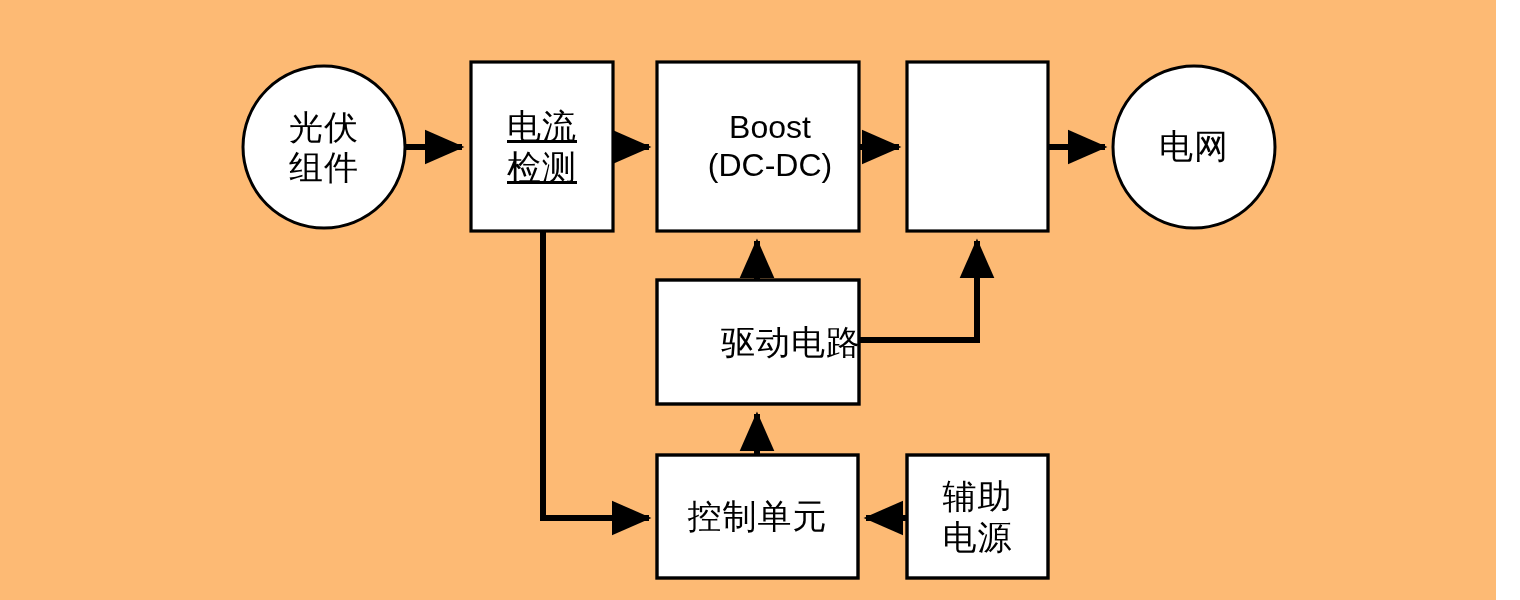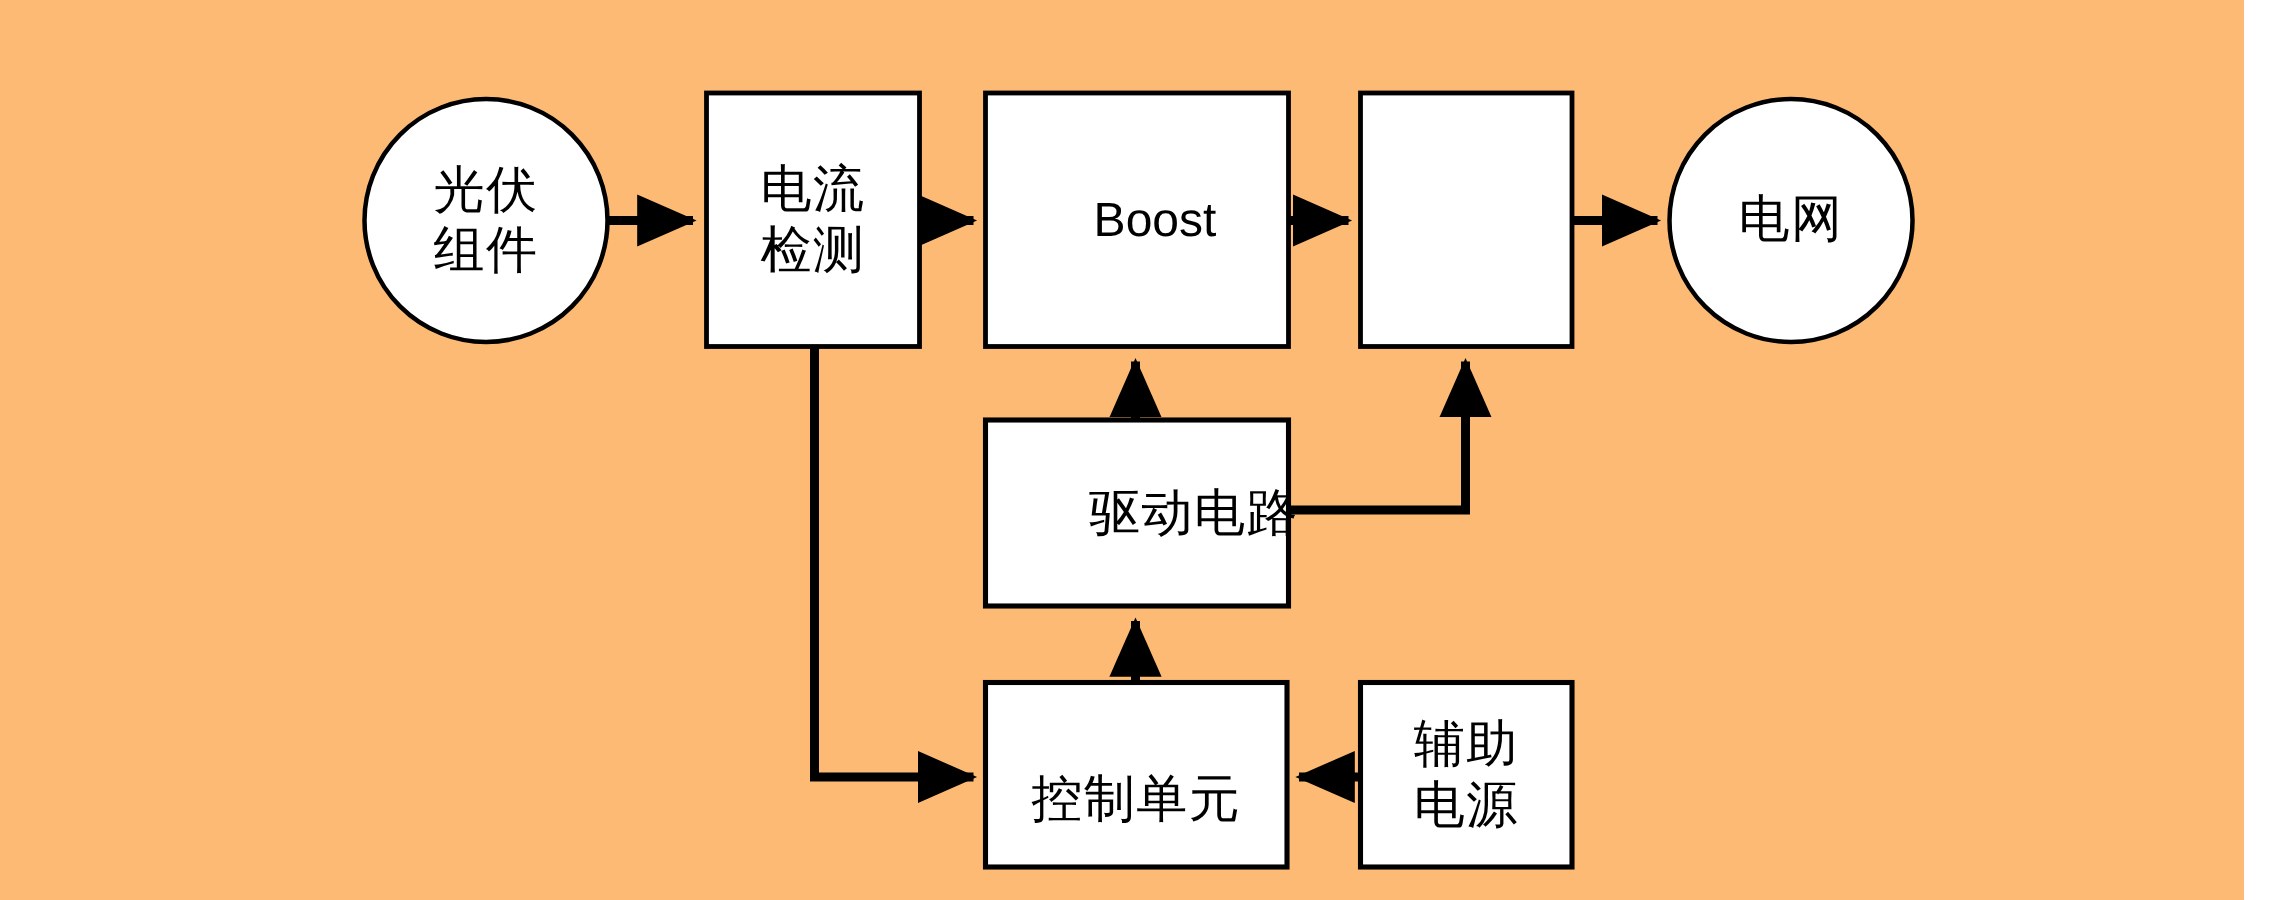--- a/index.html
+++ b/index.html
@@ -89,7 +89,7 @@
     <span>组件</span>
   </div>
 
-  <div class="node-label cjk" style="left:471px; top:62px; width:142px; height:169px;">
+  <div class="node-label cjk" style="left:471px; top:62px; width:142px; height:169px;text-decoration:underline;">
     <span>电流</span>
     <span>检测</span>
   </div>

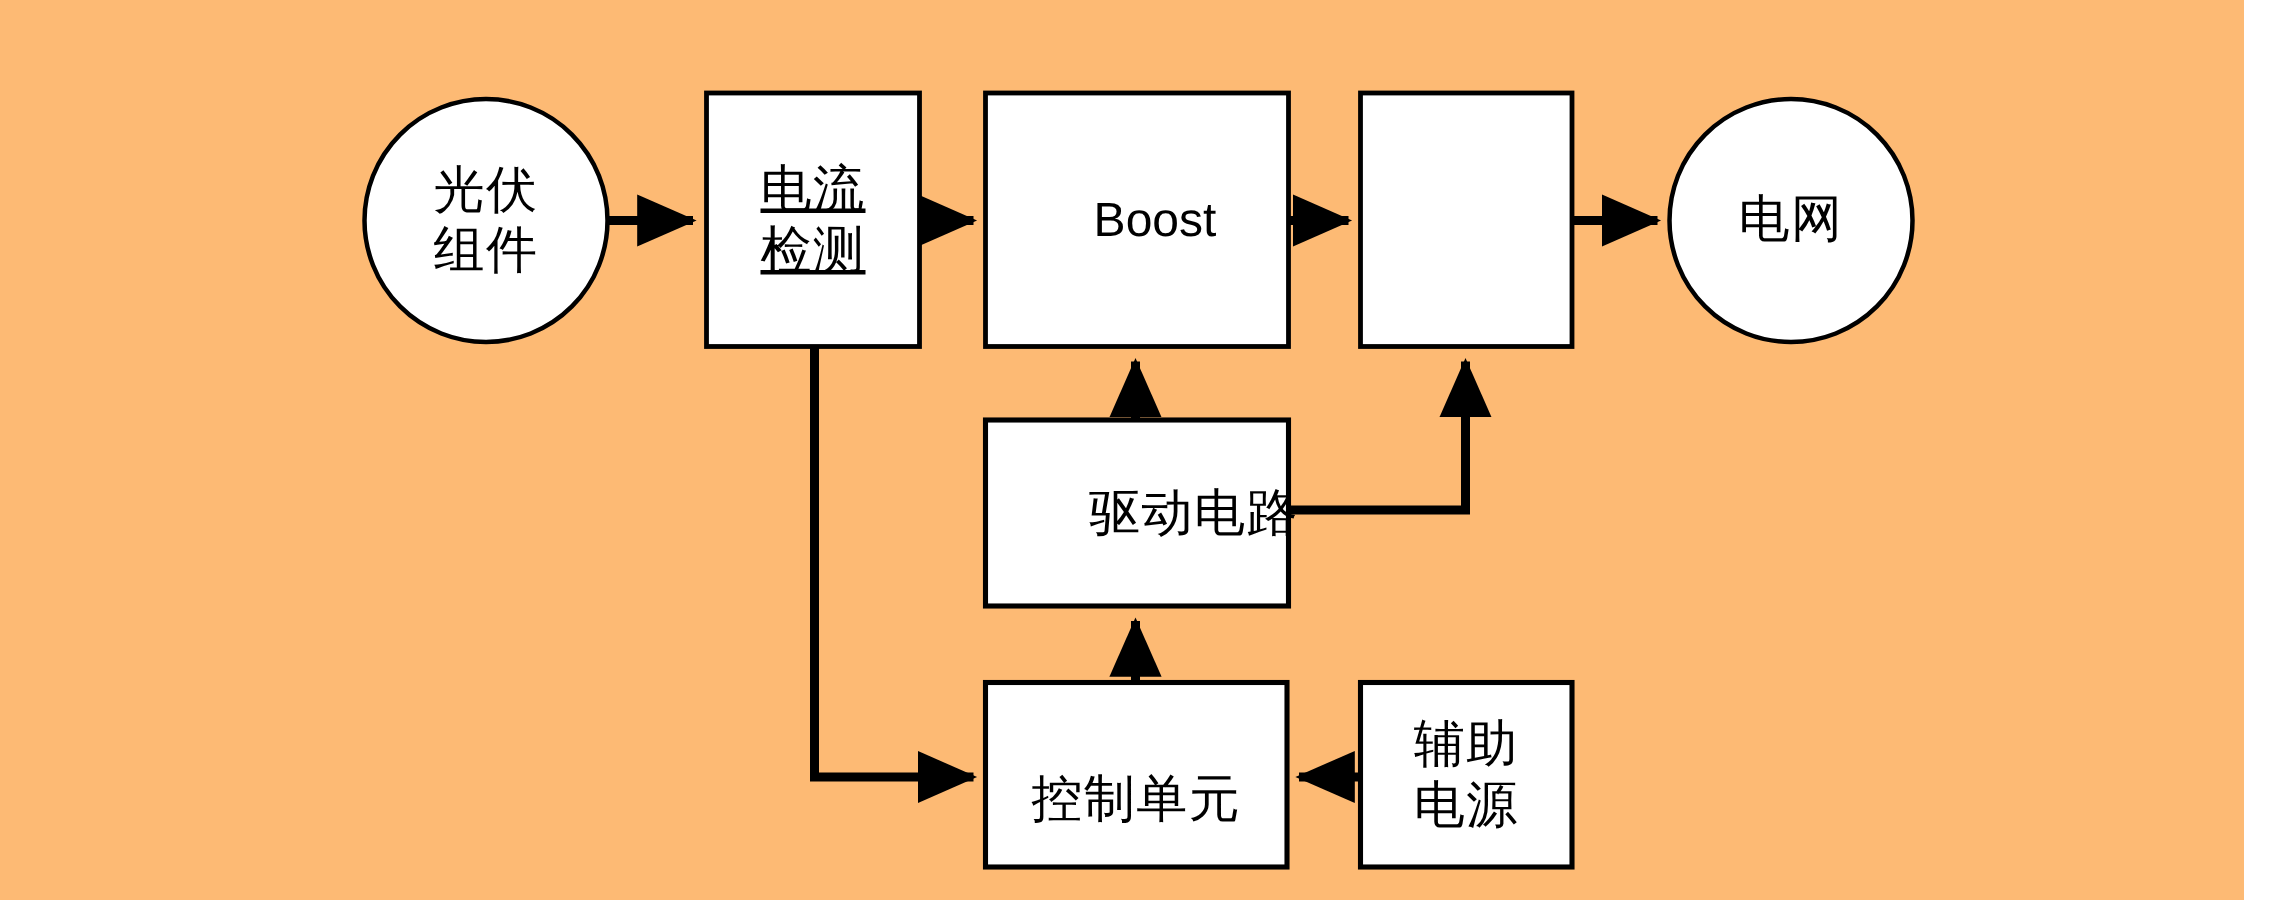--- a/index.html
+++ b/index.html
@@ -96,6 +96,7 @@
 
   <div class="node-label latin" style="left:657px; top:62px; width:202px; height:169px;margin-left:12px;">
     <span>Boost</span>
+    <span>(DC-DC)</span>
   </div>
 
 

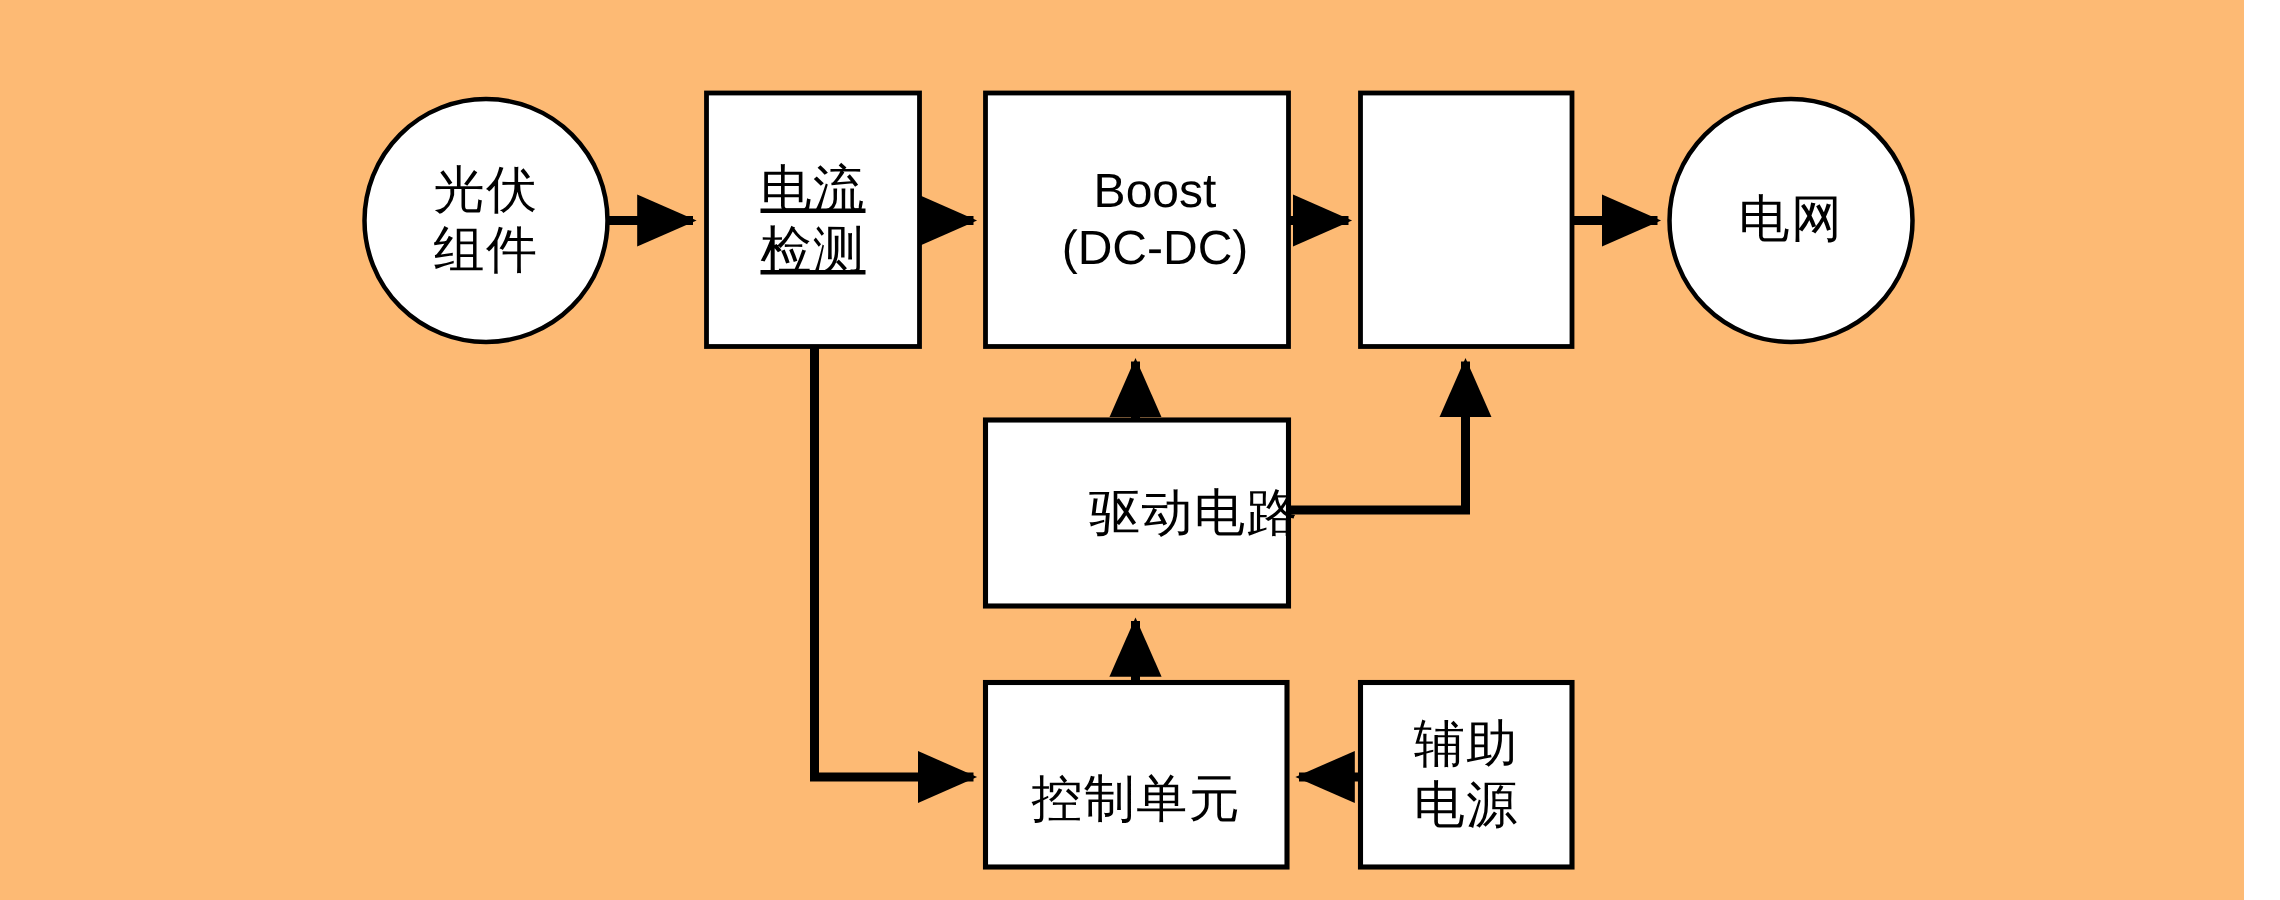--- a/index.html
+++ b/index.html
@@ -104,7 +104,7 @@
     <span>电网</span>
   </div>
 
-  <div class="node-label cjk" style="left:695px; top:280px; width:202px; height:124px;">
+  <div class="node-label cjk" style="left:659px; top:280px; width:202px; height:124px;align-items:flex-end;">
     <span>驱动电路</span>
   </div>
 

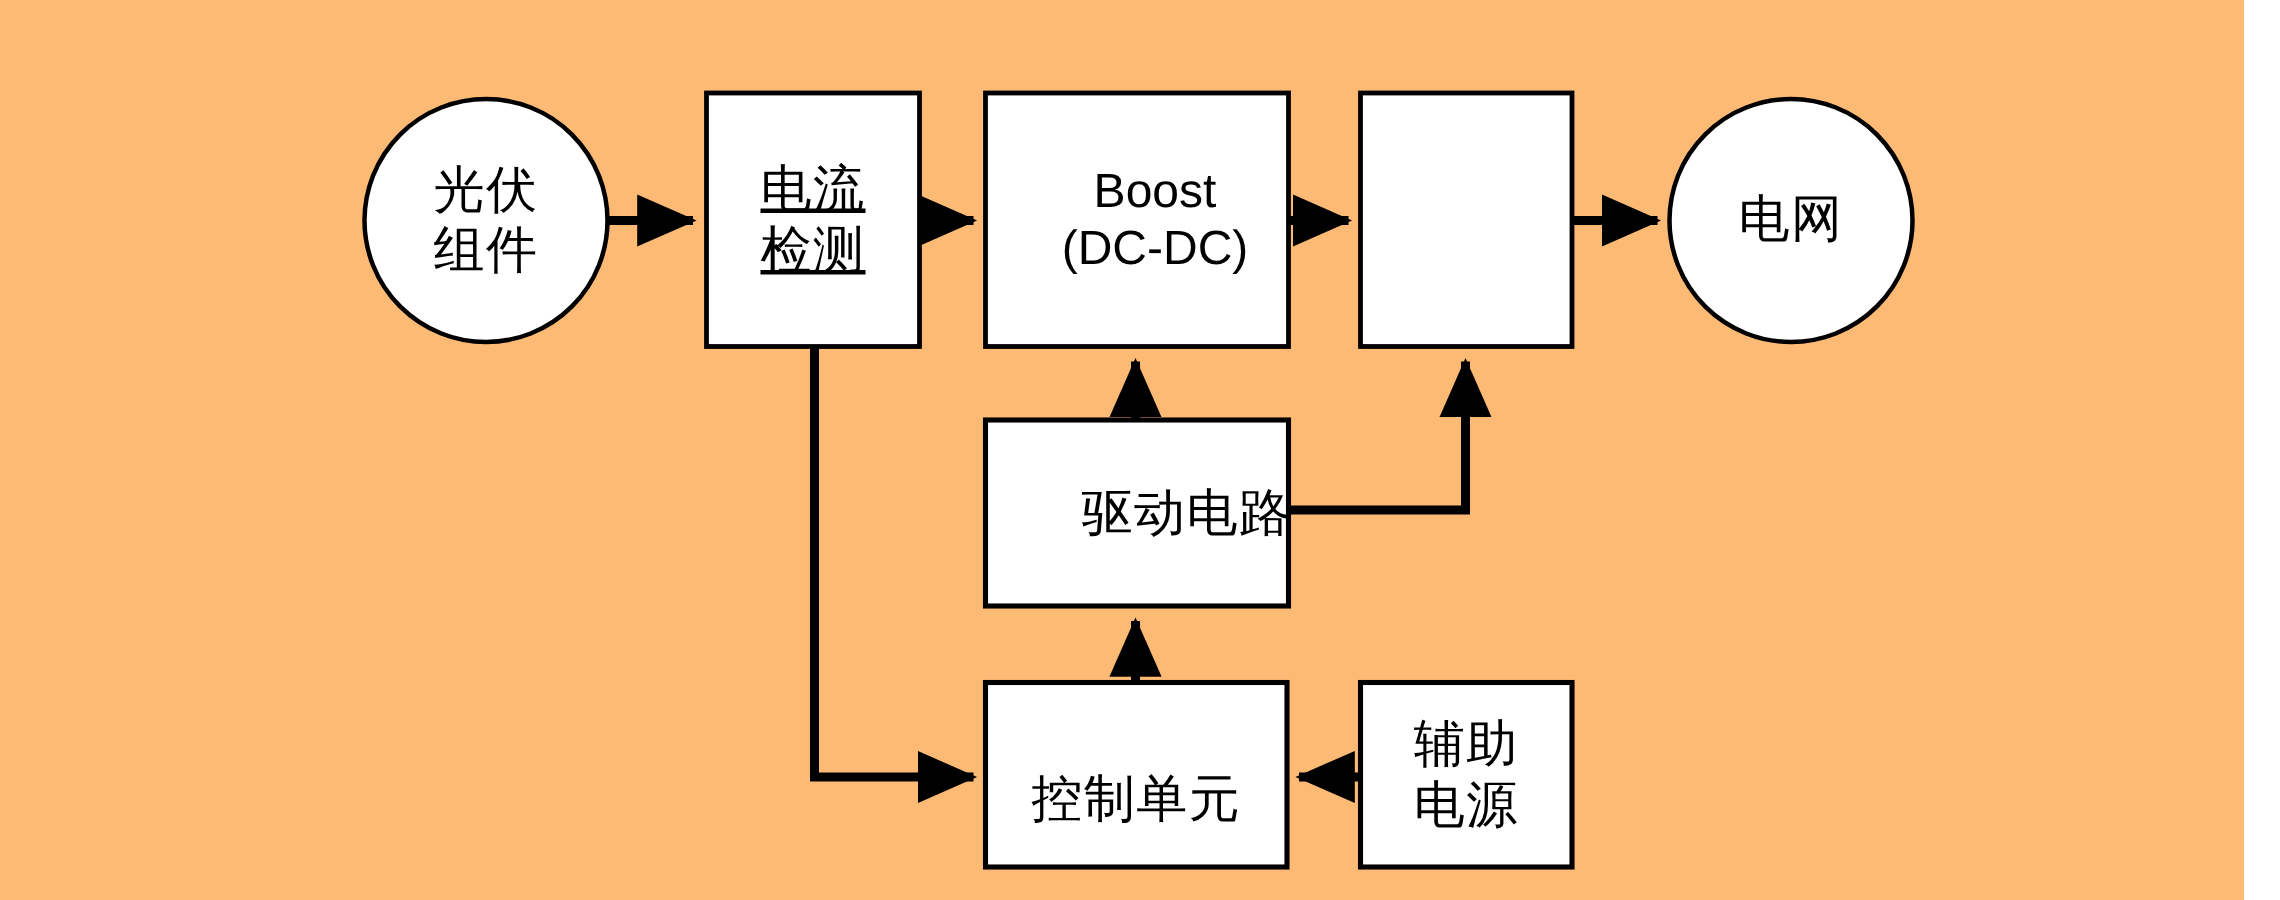--- a/index.html
+++ b/index.html
@@ -108,7 +108,7 @@
     <span>驱动电路</span>
   </div>
 
-  <div class="node-label cjk" style="left:657px; top:472px; width:201px; height:123px;">
+  <div class="node-label cjk" style="left:657px; top:455px; width:201px; height:123px;">
     <span>控制单元</span>
   </div>
 

